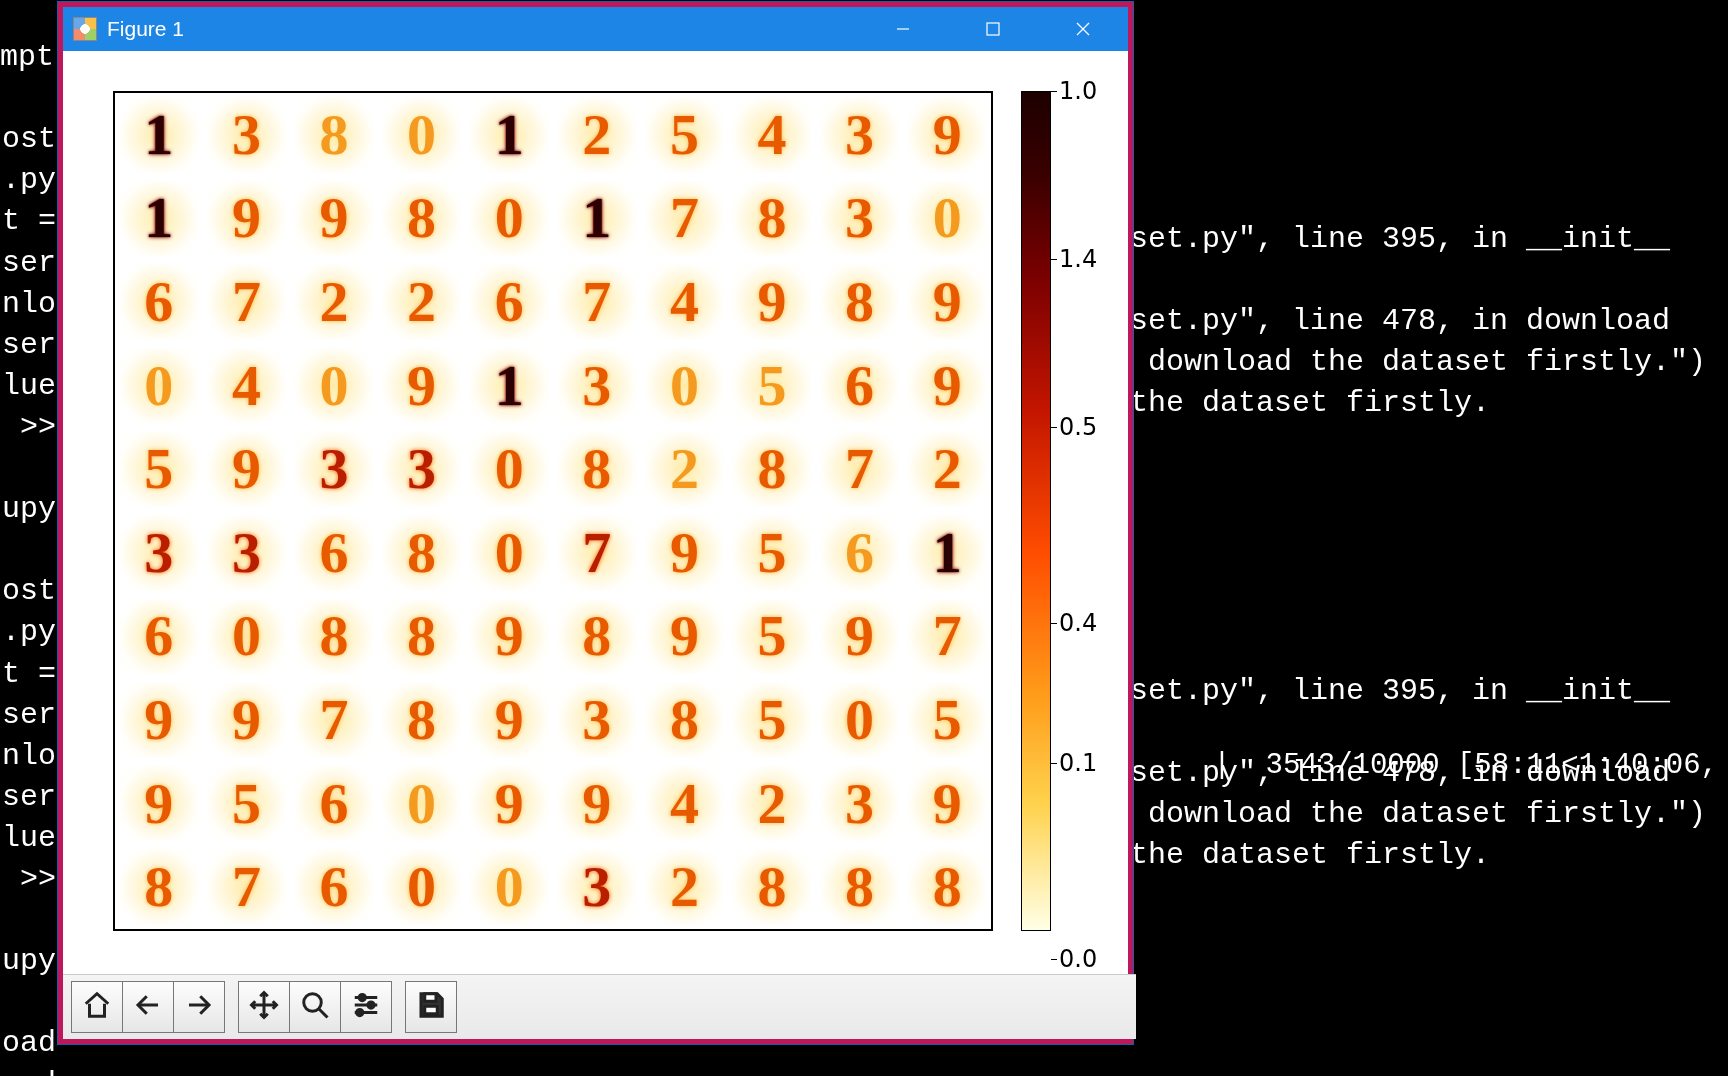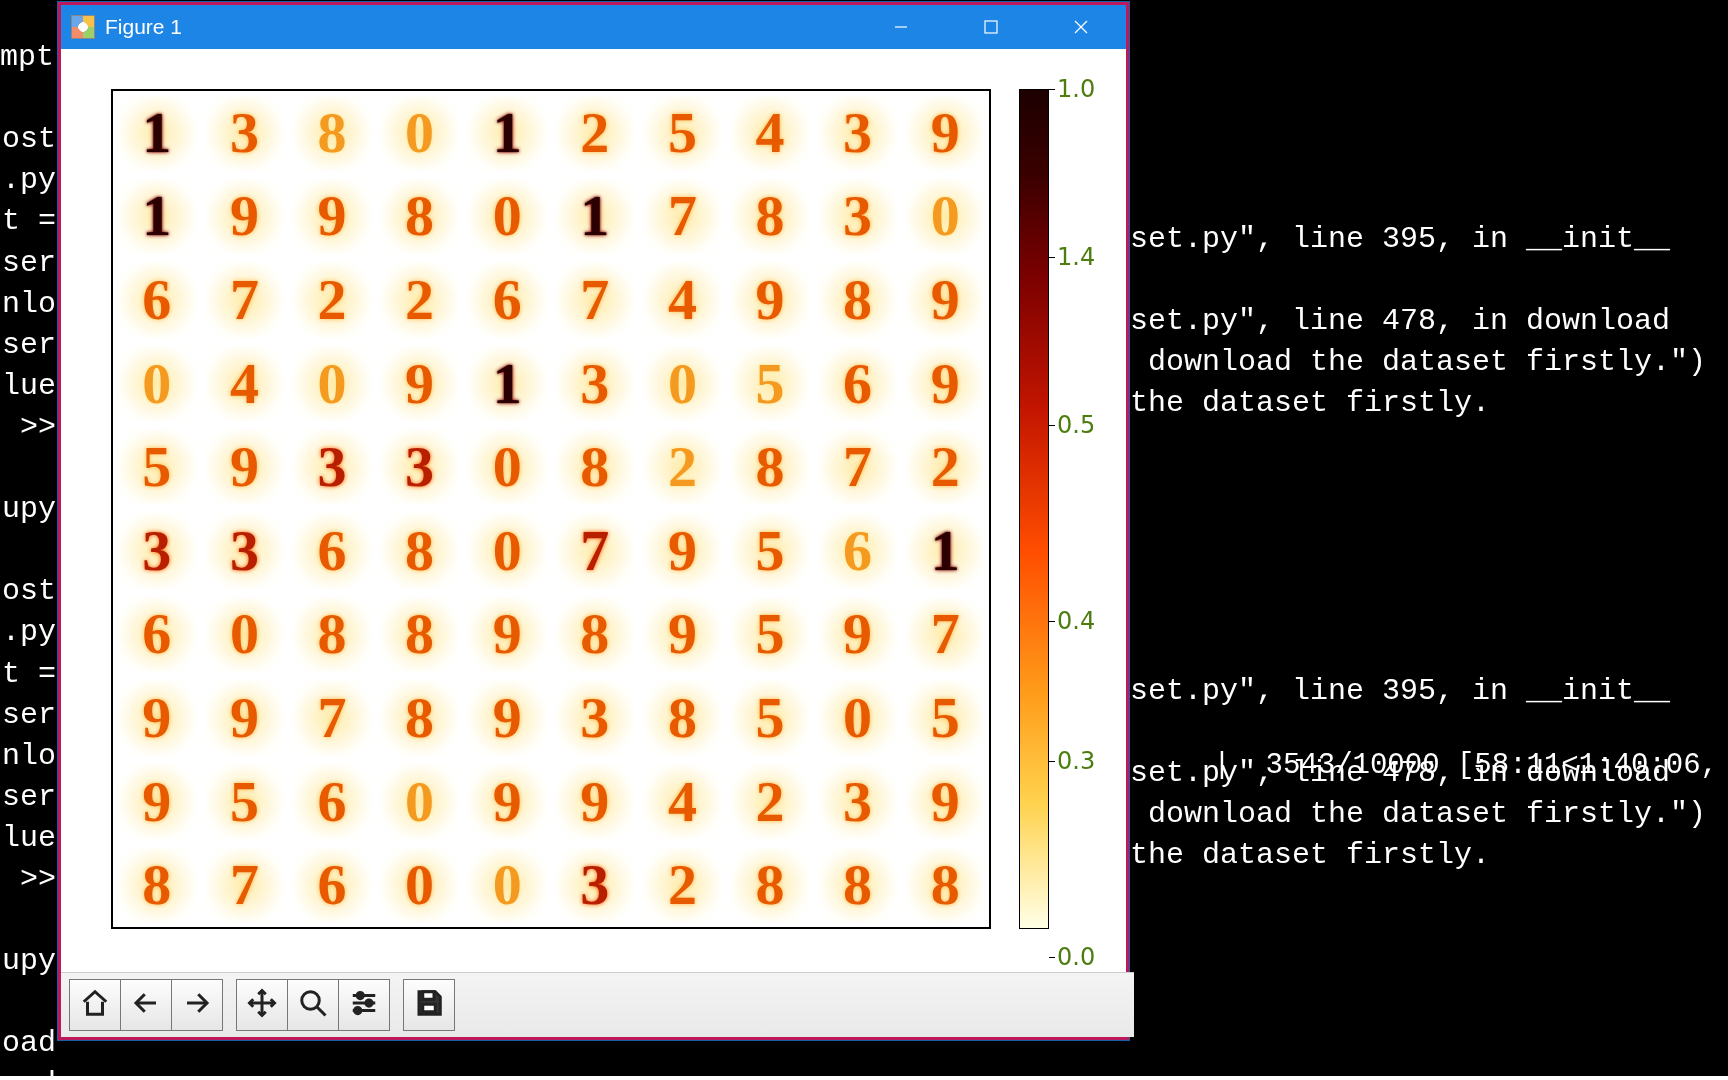--- a/index.html
+++ b/index.html
@@ -57,7 +57,7 @@
     width: 1065px;
     height: 1032px;
     background: #fff;
-    border: 3px solid #be185d;
+    border: 5px solid #be185d;
     box-shadow: 0 0 0 1px #1a5ea8;
   }
 

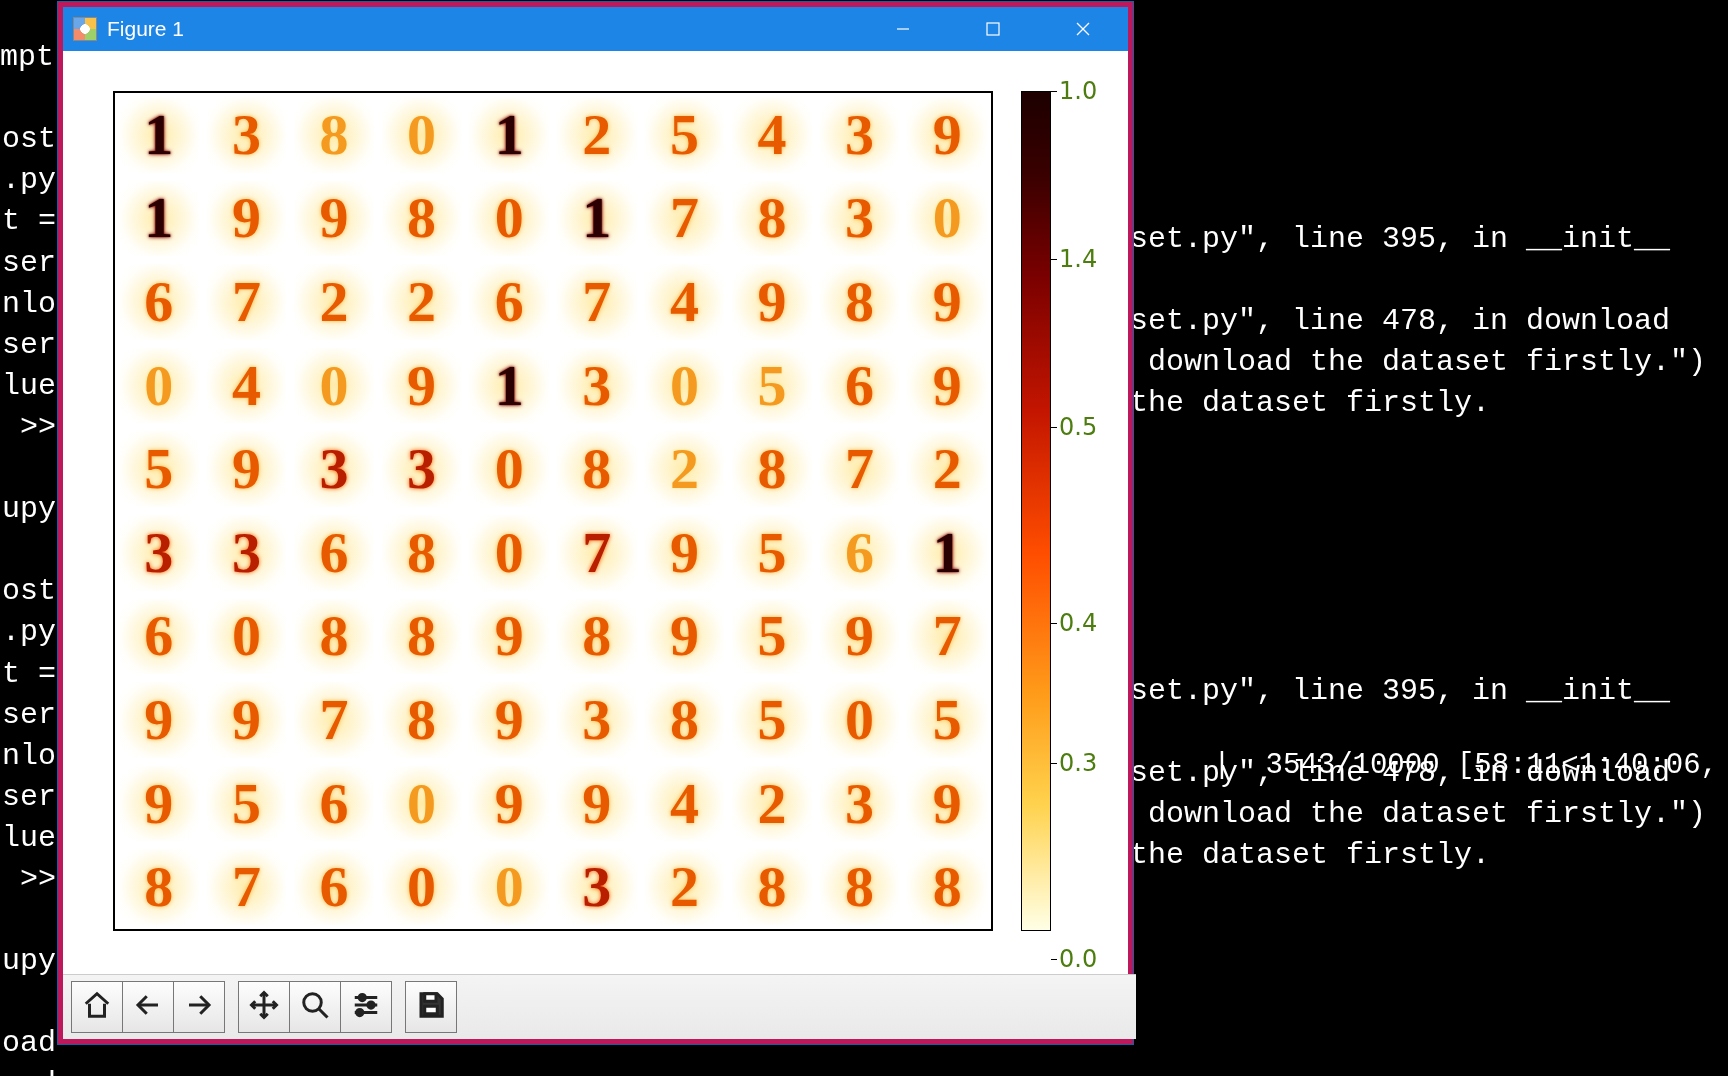--- a/index.html
+++ b/index.html
@@ -164,7 +164,7 @@
     width: 70px;
     font-family: "DejaVu Sans", Arial, sans-serif;
     font-size: 24px;
-    color:#4d7c0f;
+    color:#000000;
   }
   .colorbar-ticks .tick{
     position:absolute;

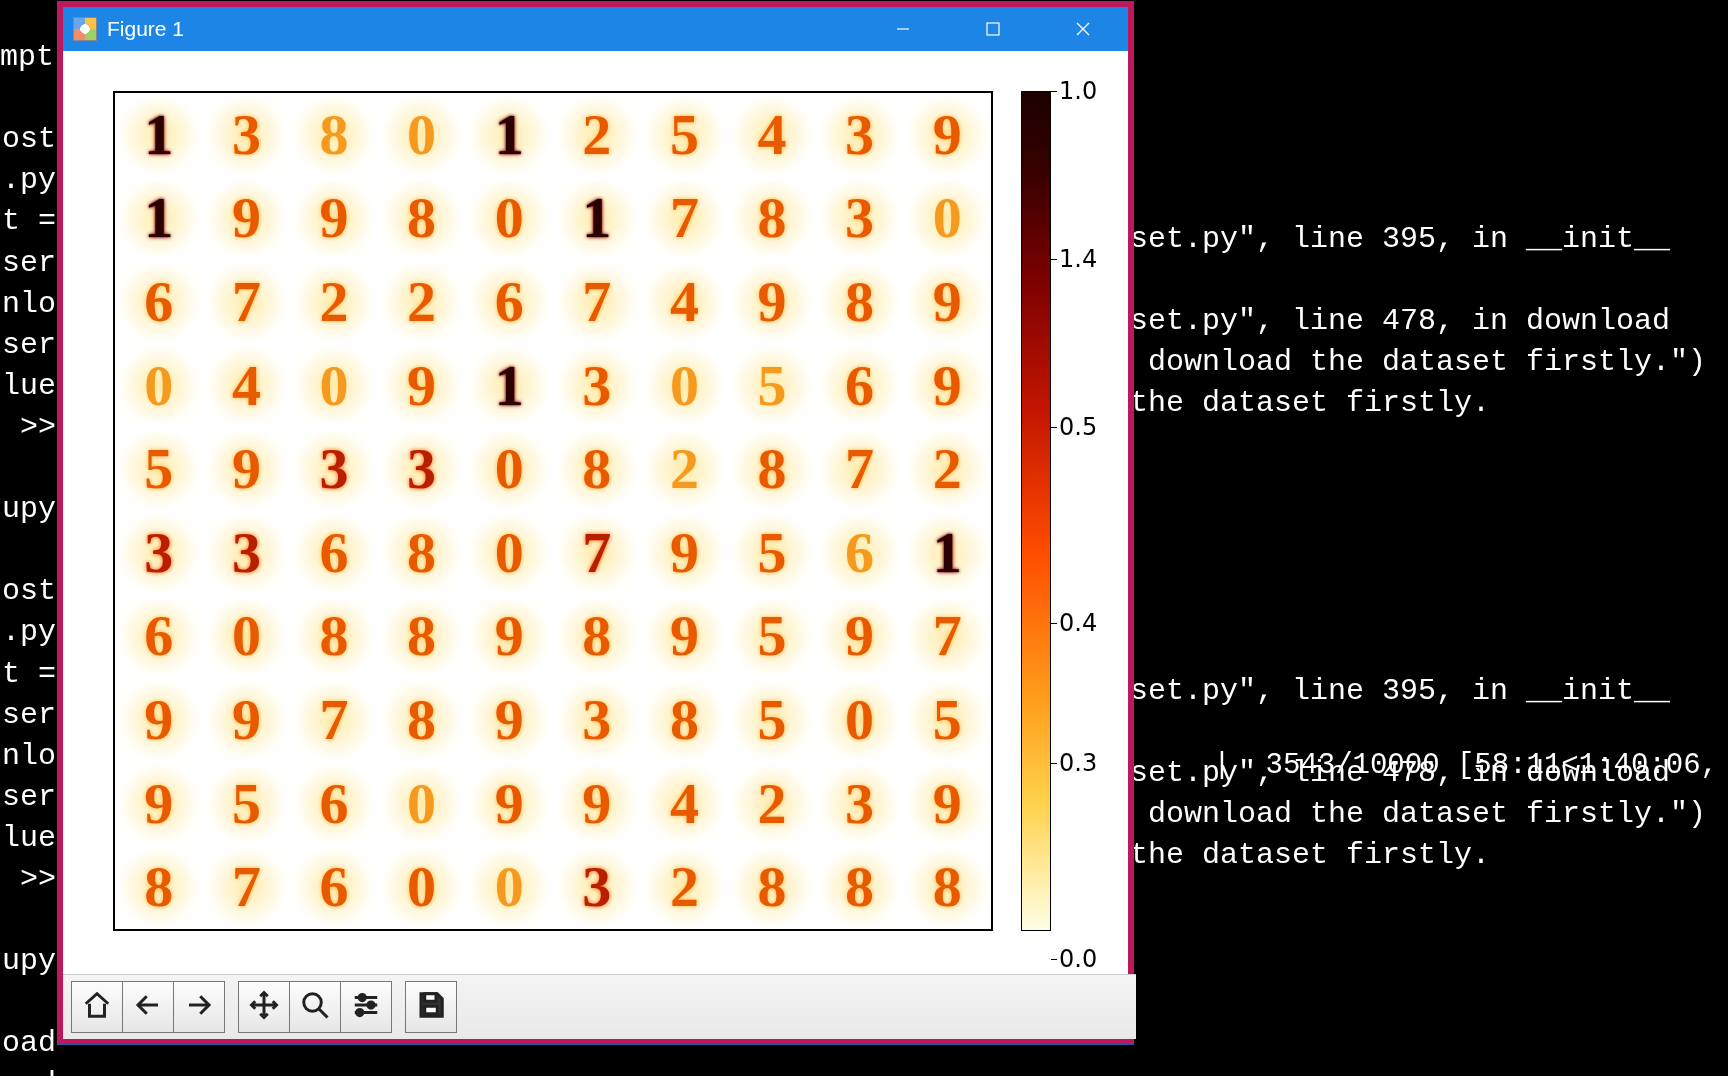--- a/index.html
+++ b/index.html
@@ -602,7 +602,7 @@
         <div class="tick" style="top: 20%;">  1.4</div>
         <div class="tick" style="top: 40%;">  0.5</div>
         <div class="tick" style="top: 60%; margin-top: 28px;">  0.4</div>
-        <div class="tick" style="top: 80%;">  0.3</div>
+        <div class="tick" style="top: 80%;">  0.1</div>
         <div class="tick" style="top: 100%; margin-top: 28px;">  0.0</div>
       </div>
   </div>

